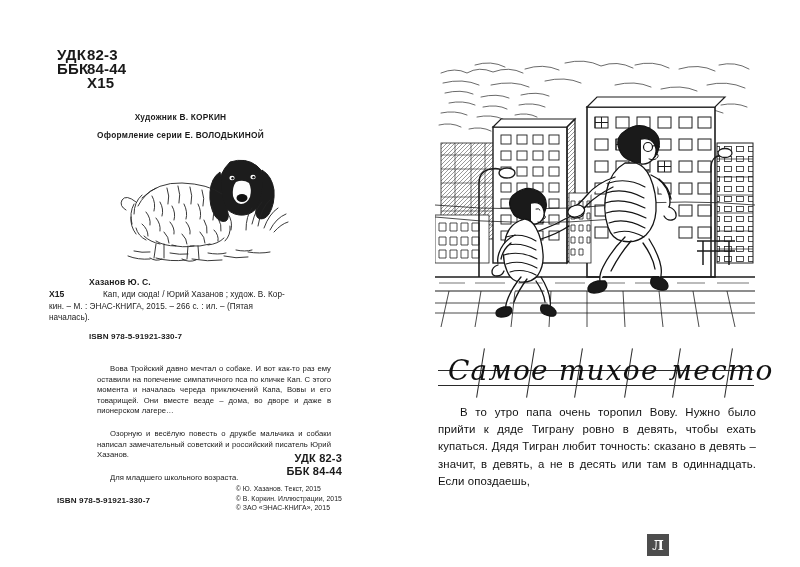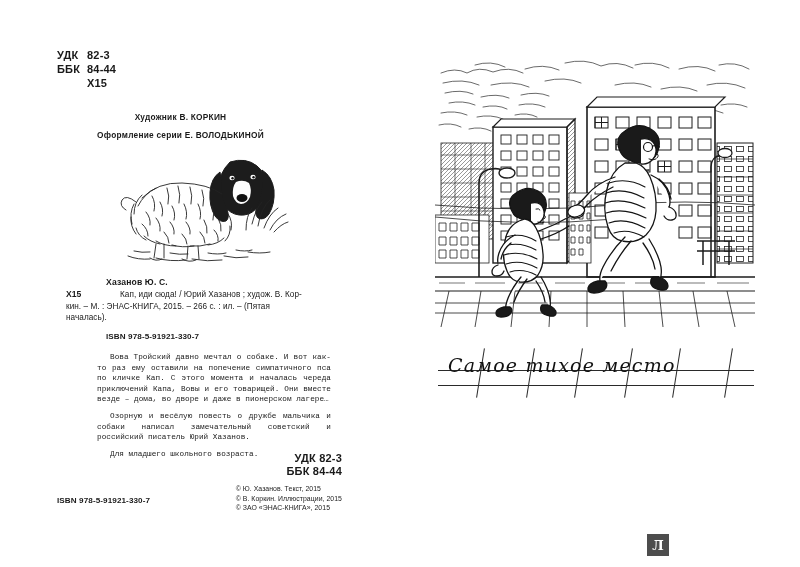--- a/index.html
+++ b/index.html
@@ -32,7 +32,7 @@
     position: absolute;
     left: 57px;
     top: 48px;
-    font-size: 11px;
+    font-size: 15px;
     font-weight: bold;
     line-height: 14px;
     letter-spacing: 0.2px;

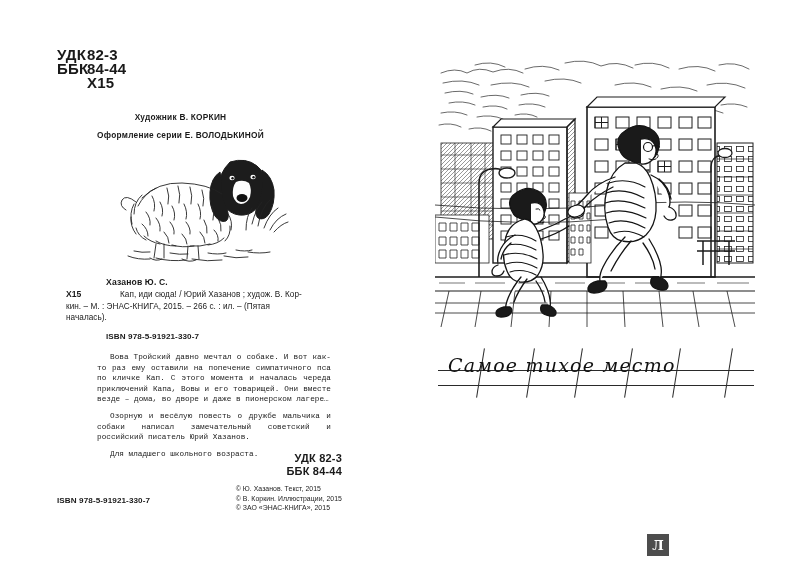--- a/index.html
+++ b/index.html
@@ -66,7 +66,7 @@
 
   .biblio {
     position: absolute;
-    left: 66px;
+    left: 49px;
     top: 277px;
     width: 285px;
   }

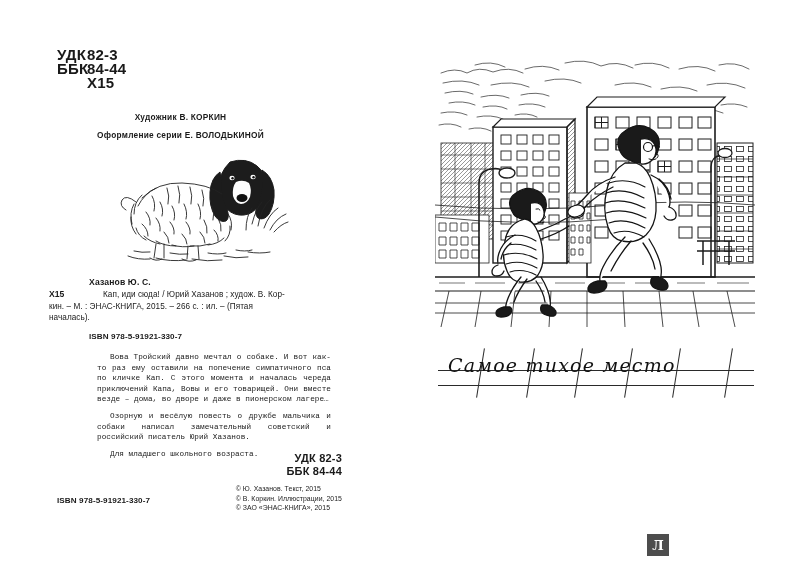--- a/index.html
+++ b/index.html
@@ -115,7 +115,7 @@
     text-align: justify;
     letter-spacing: 0.02px;
   }
-  .annotation p { margin: 0 0 6px 0; text-indent: 13px; font-family: Liberation Mono, monospace; }
+  .annotation p { margin: 12px 0 6px 0; text-indent: 13px; }
   .annotation p:last-child { margin-bottom: 0; }
 
   .udk-bottom {

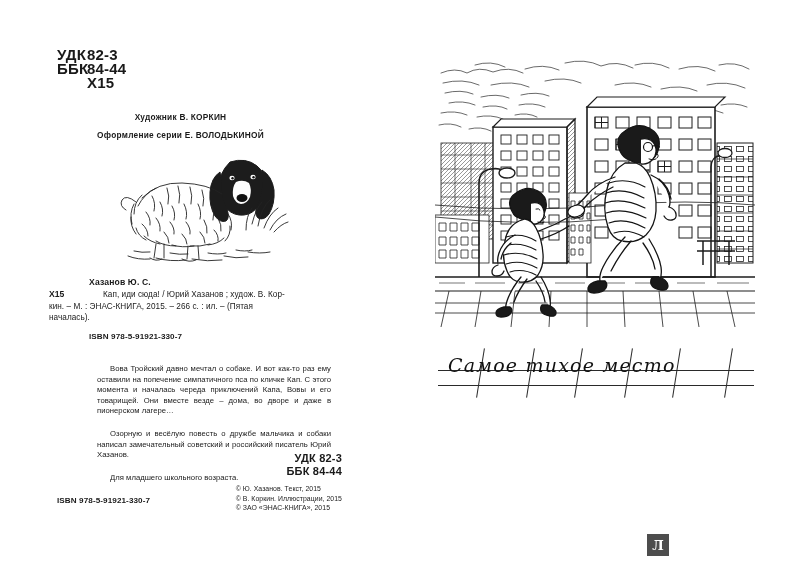--- a/index.html
+++ b/index.html
@@ -172,7 +172,7 @@
     top: 2px;
     font-family: "DejaVu Serif", serif;
     font-style: italic;
-    font-size: 19px;
+    font-size: 28px;
     letter-spacing: 1.2px;
     color: #111;
     white-space: nowrap;

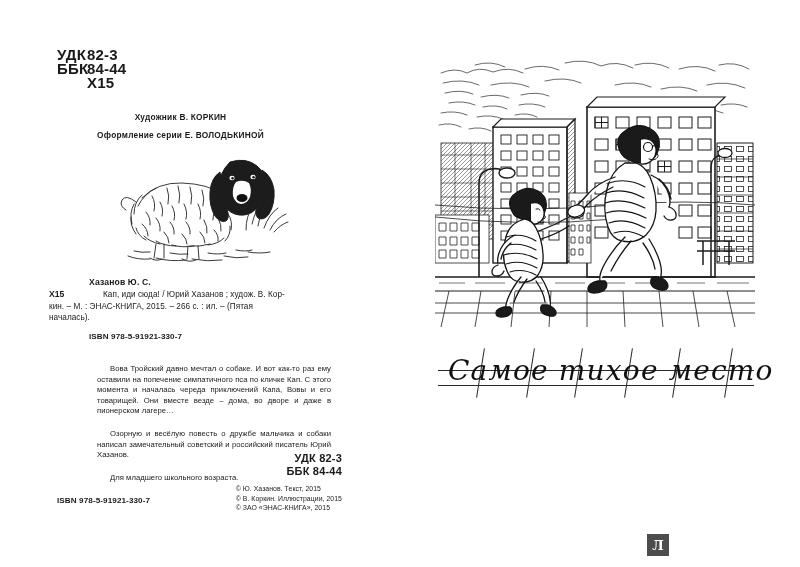--- a/index.html
+++ b/index.html
@@ -591,6 +591,9 @@
       <div class="script">Самое тихое место</div>
     </div>
 
+    <div class="body-text">
+      <p>В то утро папа очень торопил Вову. Нужно было прийти к дяде Тиграну ровно в девять, чтобы ехать купаться. Дядя Тигран любит точность: сказано в девять – значит, в девять, а не в десять или там в одиннадцать. Если опоздаешь,</p>
+    </div>
 
   </div>
 </div>

